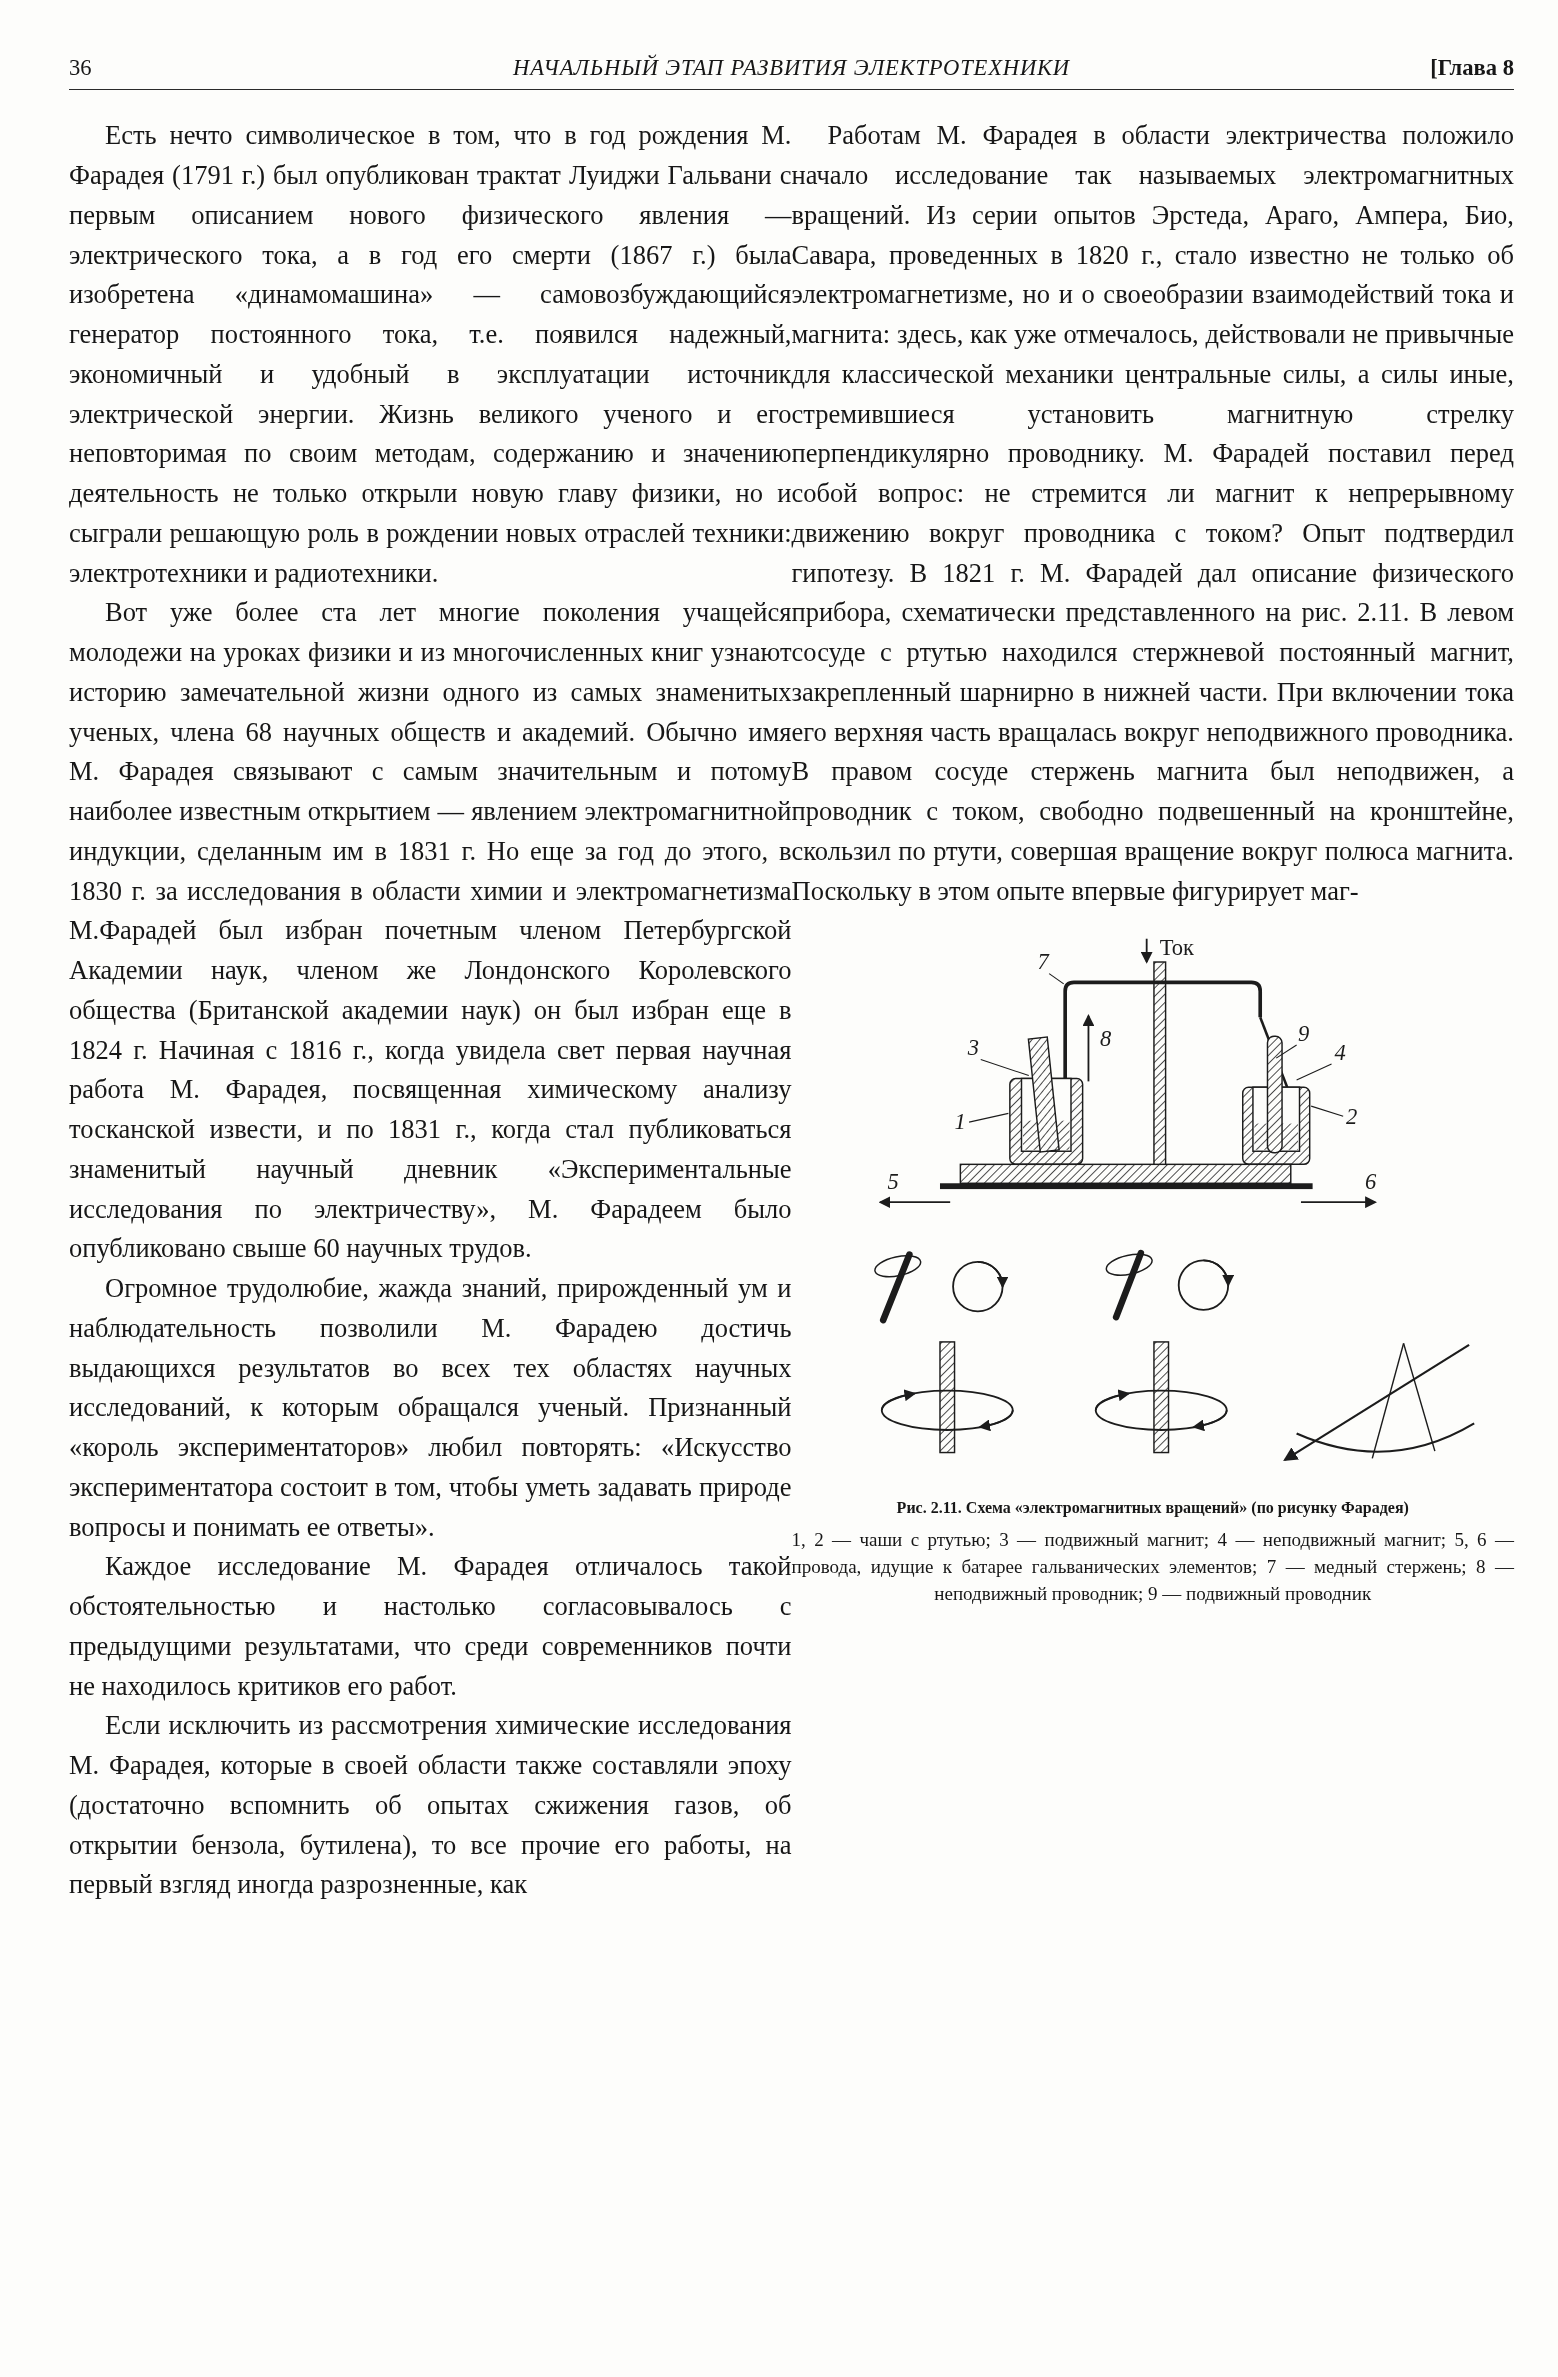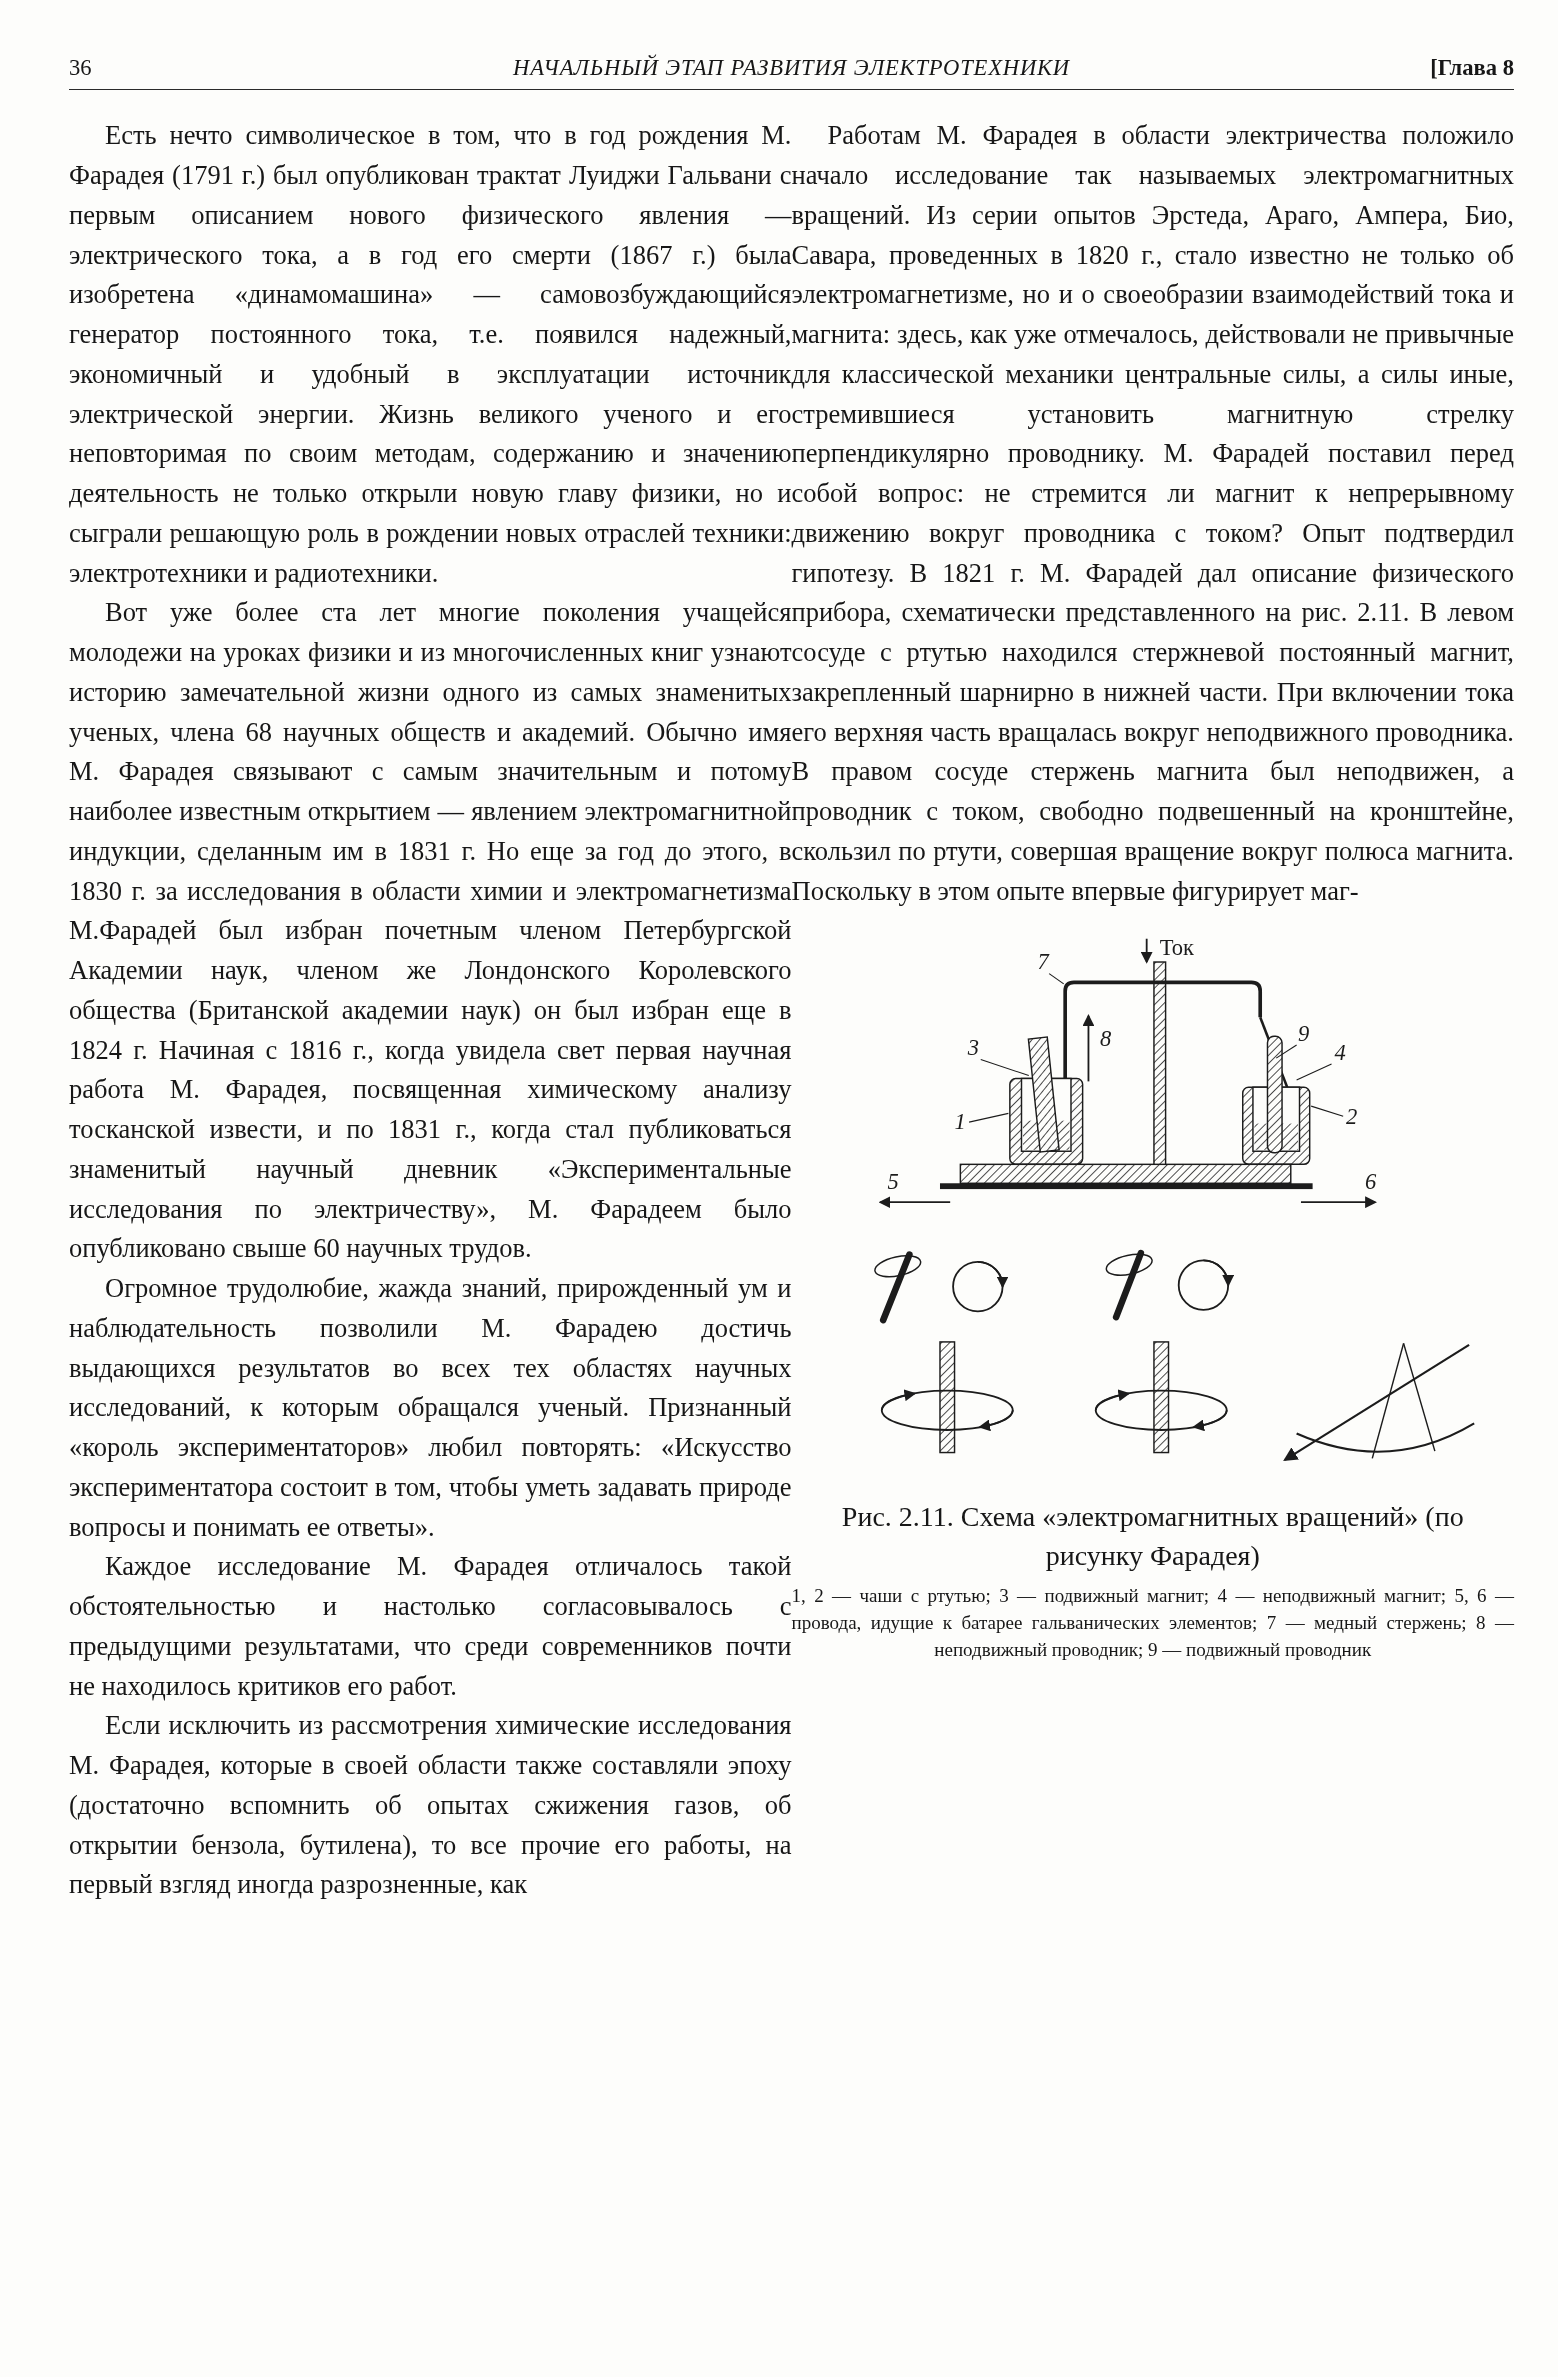--- a/index.html
+++ b/index.html
@@ -39,8 +39,8 @@
   .fig { margin: 18.7px 0 0 0; }
   .fig svg { display: block; margin: 3.1px auto 0; width: 655px; height: auto; }
   .fig-title {
-    font-weight: normal;
-    font-size: 28px;
+    font-weight: bold;
+    font-size: 16px;
     line-height: 1.4;
     text-align: center;
     max-width: 624px;

